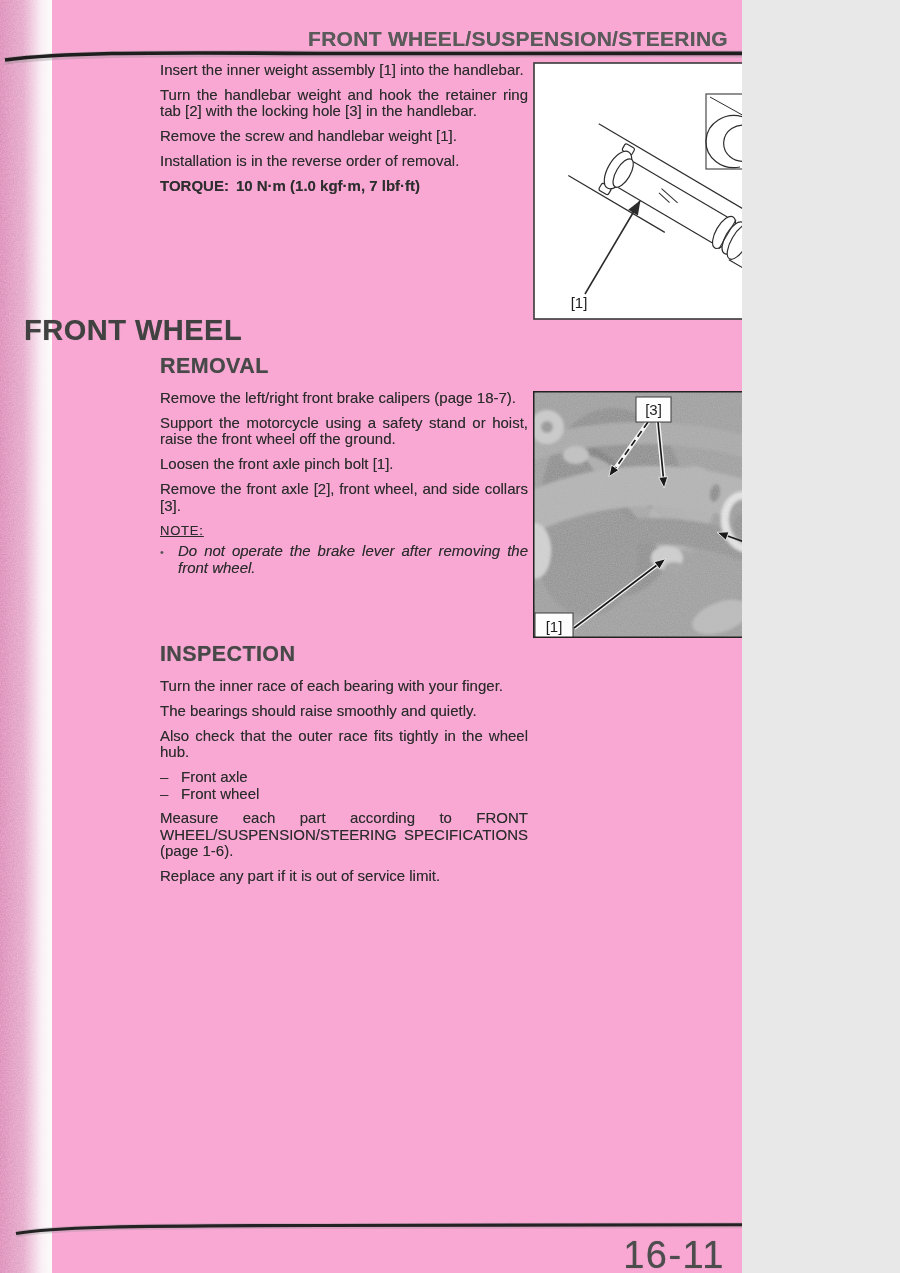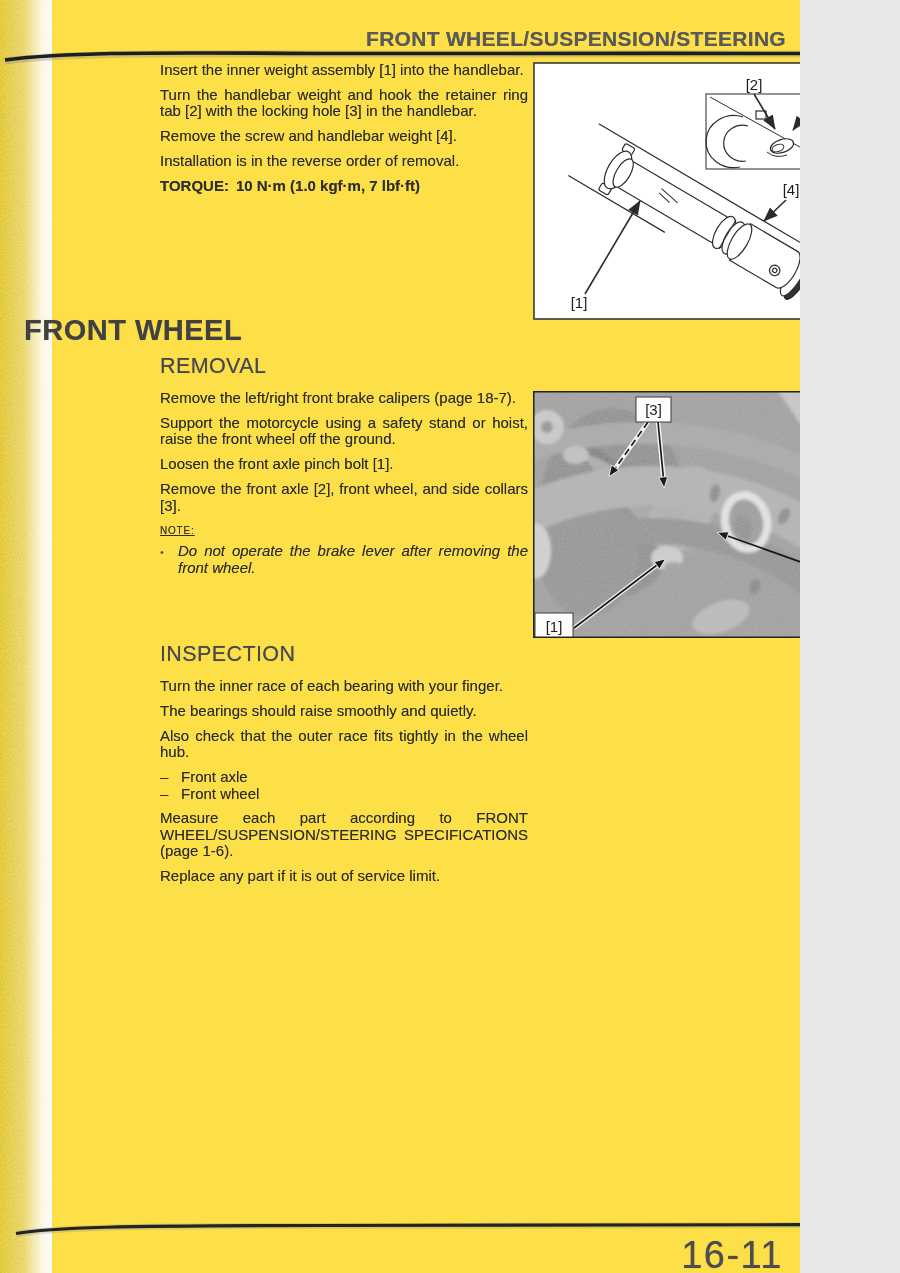--- a/index.html
+++ b/index.html
@@ -4,8 +4,8 @@
 <style>
   html,body{margin:0;padding:0;background:#e8e8e8;}
   #page{
-    position:relative; width:800px; height:1273px;
-    background:#fde047; overflow:hidden;
+    position:relative; width:742px; height:1273px;
+    background:#f9a8d4; overflow:hidden;
     font-family:"Liberation Sans","DejaVu Sans",sans-serif;
     color:#2b2b2b;
   }

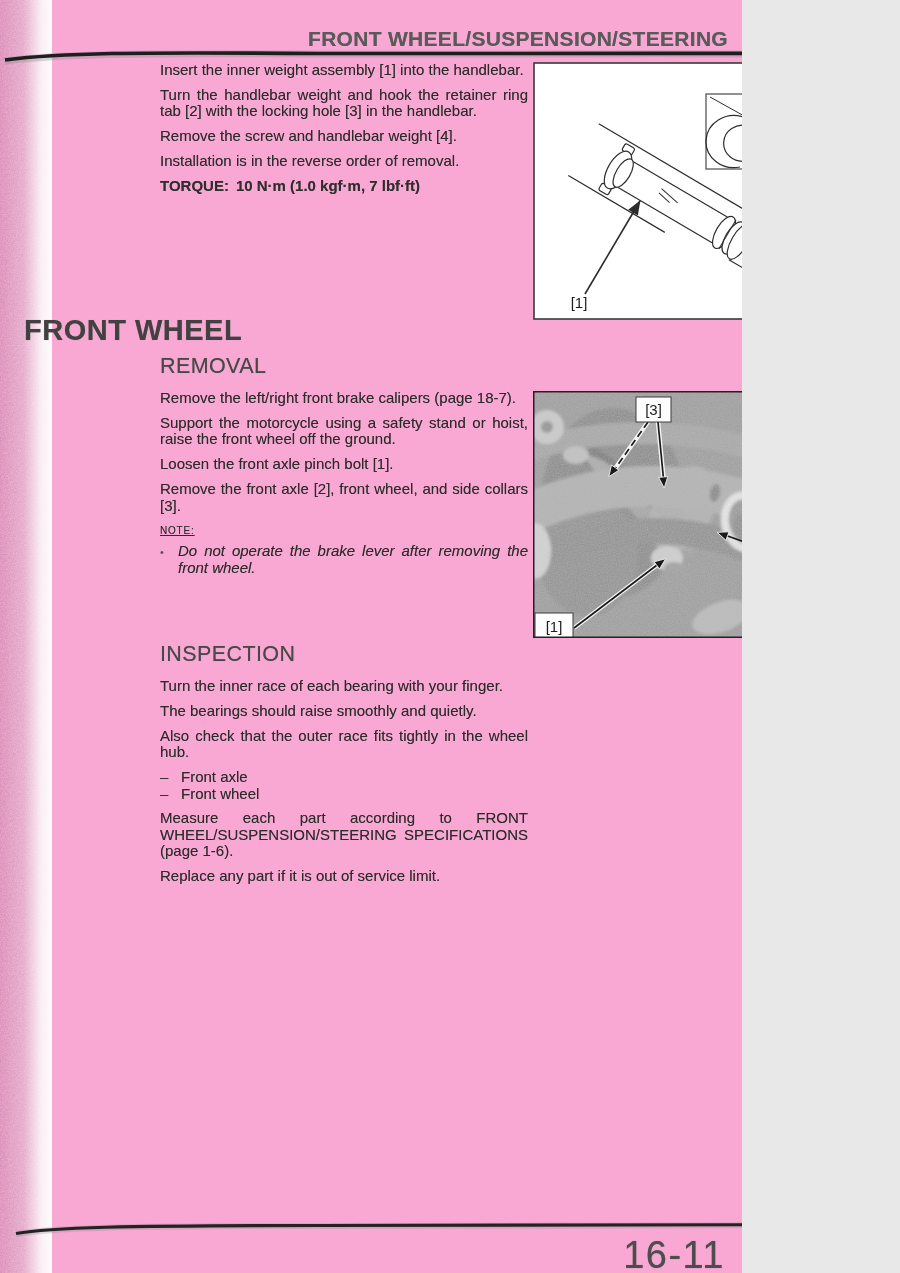--- a/index.html
+++ b/index.html
@@ -89,7 +89,7 @@
   <div class="col" id="colA">
     <p class="p">Insert the inner weight assembly [1] into the handlebar.</p>
     <p class="p">Turn the handlebar weight and hook the retainer ring tab [2] with the locking hole [3] in the handlebar.</p>
-    <p class="p">Remove the screw and handlebar weight [4].</p>
+    <p class="p">Remove the screw and handlebar weight [1].</p>
     <p class="p">Installation is in the reverse order of removal.</p>
     <p class="p torque"><span>TORQUE:</span><span class="tv">10 N·m (1.0 kgf·m, 7 lbf·ft)</span></p>
   </div>

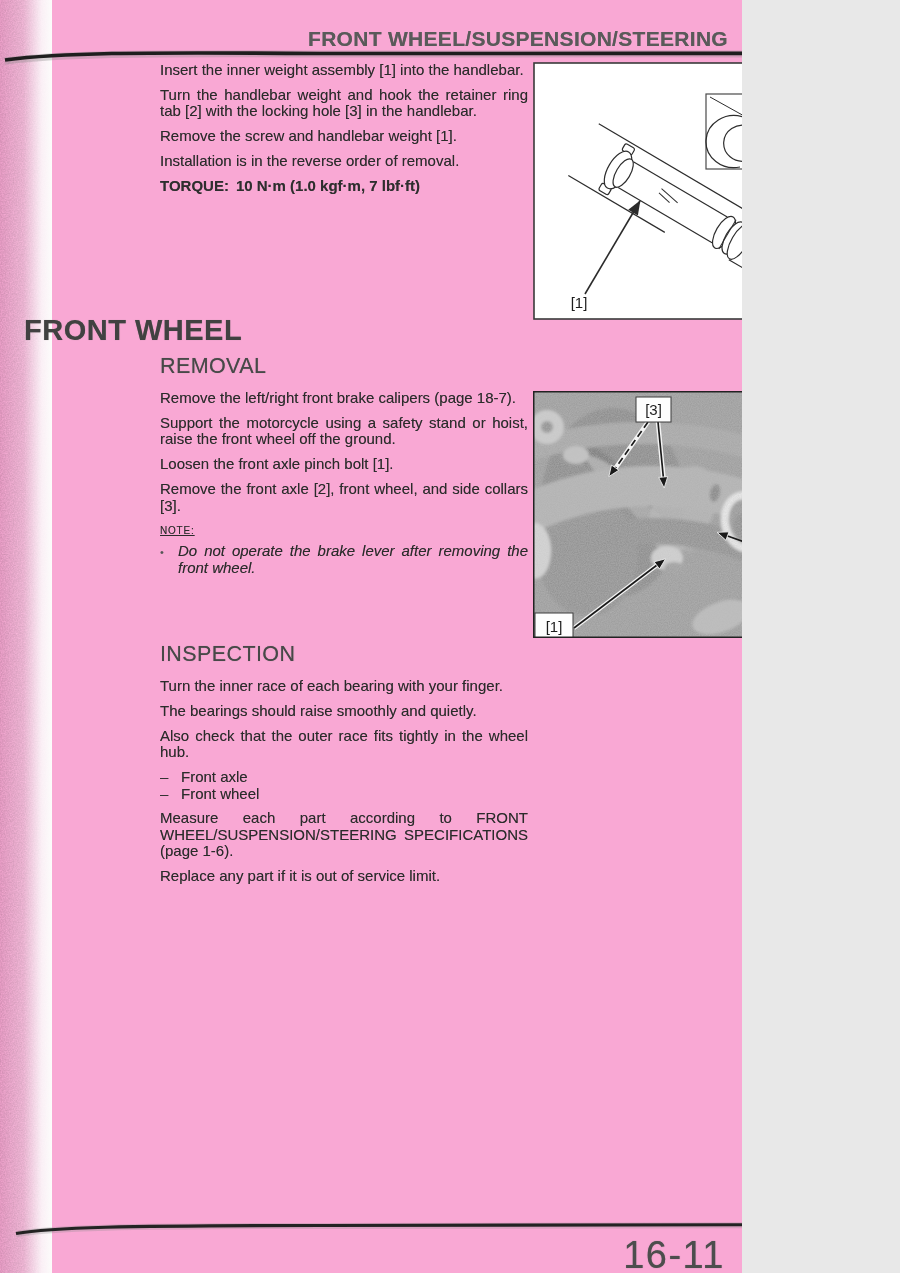--- a/index.html
+++ b/index.html
@@ -40,7 +40,7 @@
   }
   .subhead{
     margin:0 0 12px 0; font-size:21.5px; line-height:23px;
-    font-weight:400; color:#484848; letter-spacing:.4px;
+    font-weight:700; color:#484848; letter-spacing:.4px;
   }
   .note-label{font-size:10px; line-height:17px; letter-spacing:.8px; margin:3px 0 4px 0;
     text-shadow:0 0 .35px rgba(70,70,70,.55);text-decoration:underline;}

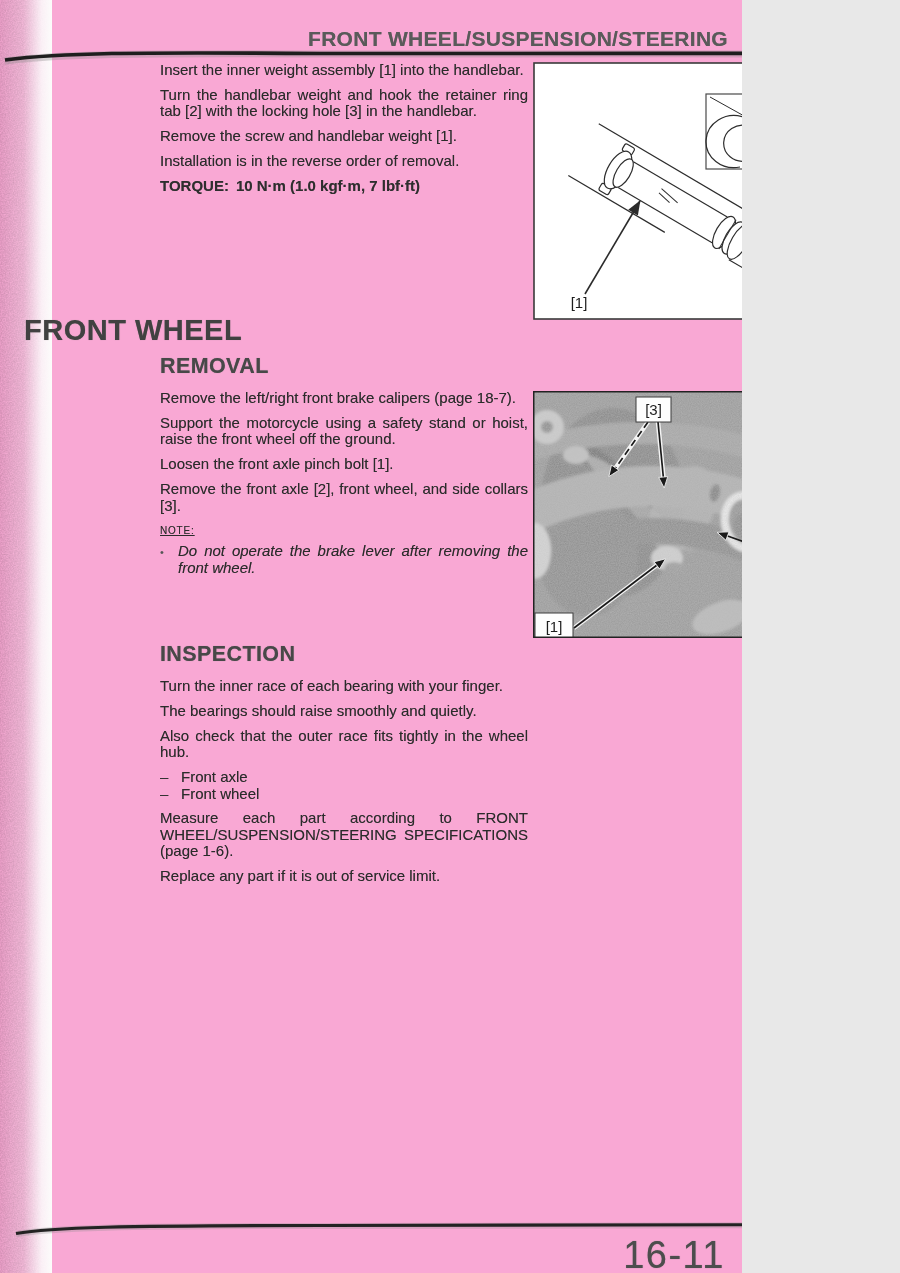--- a/index.html
+++ b/index.html
@@ -42,7 +42,7 @@
     margin:0 0 12px 0; font-size:21.5px; line-height:23px;
     font-weight:700; color:#484848; letter-spacing:.4px;
   }
-  .note-label{font-size:10px; line-height:17px; letter-spacing:.8px; margin:3px 0 4px 0;
+  .note-label{font-size:13px; line-height:17px; letter-spacing:.8px; margin:3px 0 4px 0;
     text-shadow:0 0 .35px rgba(70,70,70,.55);text-decoration:underline;}
   .bullet-row{display:flex; margin:0 0 8.5px 0;}
   .bullet{width:18px; flex:0 0 18px; font-size:11px; line-height:16.4px; color:#555; padding-top:1px;}

